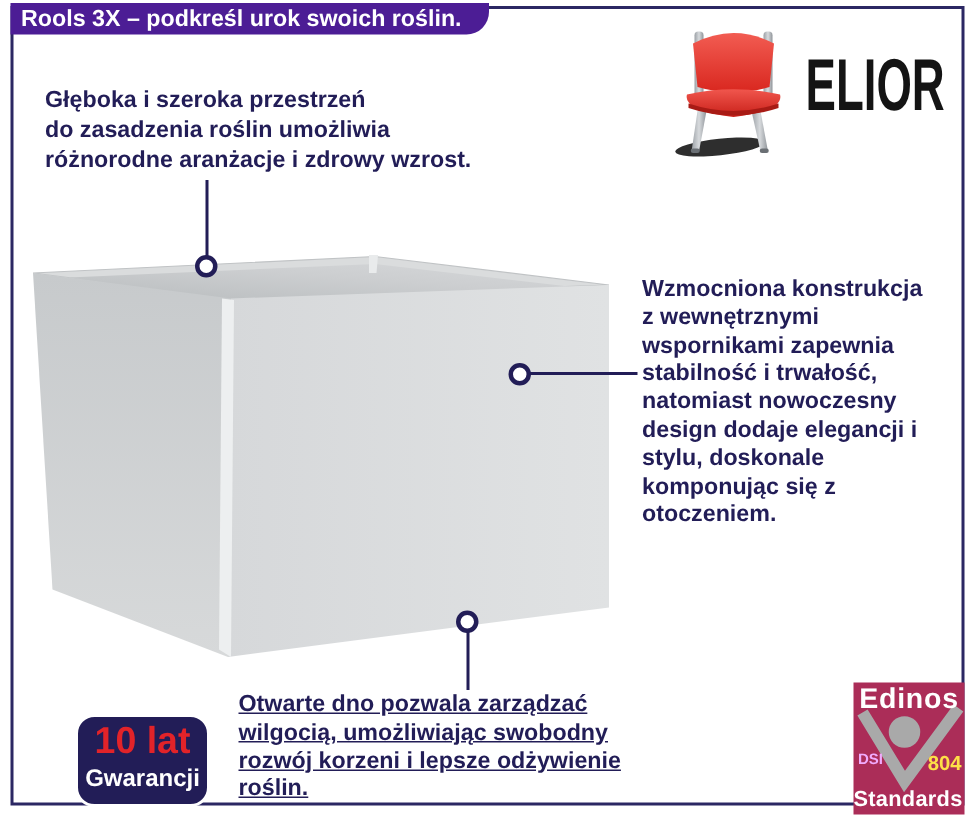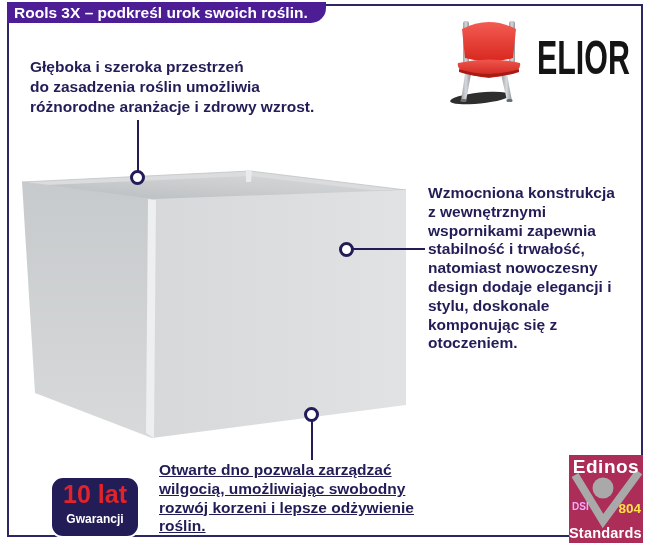--- a/index.html
+++ b/index.html
@@ -51,7 +51,7 @@
     border:2px solid #ffffff;border-radius:13px;box-sizing:border-box;text-align:center;z-index:6;margin-left:37px;
   }
   .warranty .w1{color:#e22329;font-size:25px;font-weight:bold;line-height:29px;margin-top:2px;}
-  .warranty .w2{color:#ffffff;font-size:12px;font-weight:bold;line-height:21px;}
+  .warranty .w2{color:#ffffff;font-size:16px;font-weight:bold;line-height:21px;}
   
   .edinos{
     position:absolute;left:569px;top:455px;width:74px;height:88px;background:#ab2d58;z-index:6;

